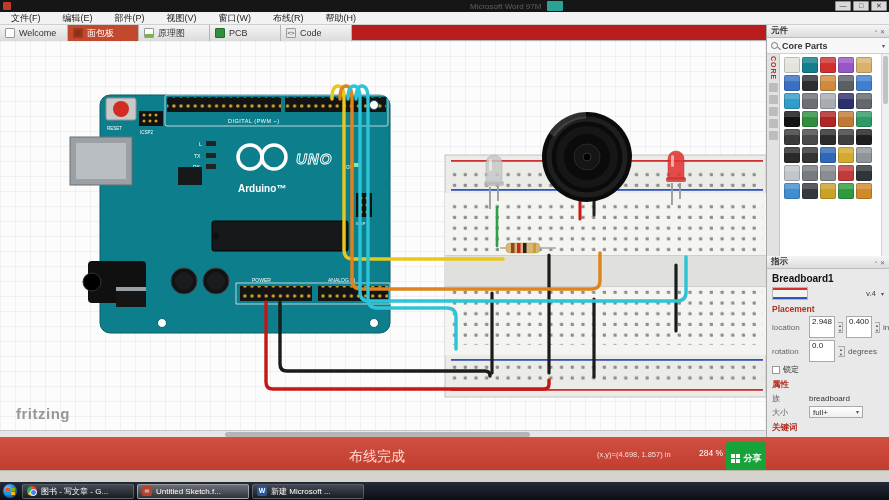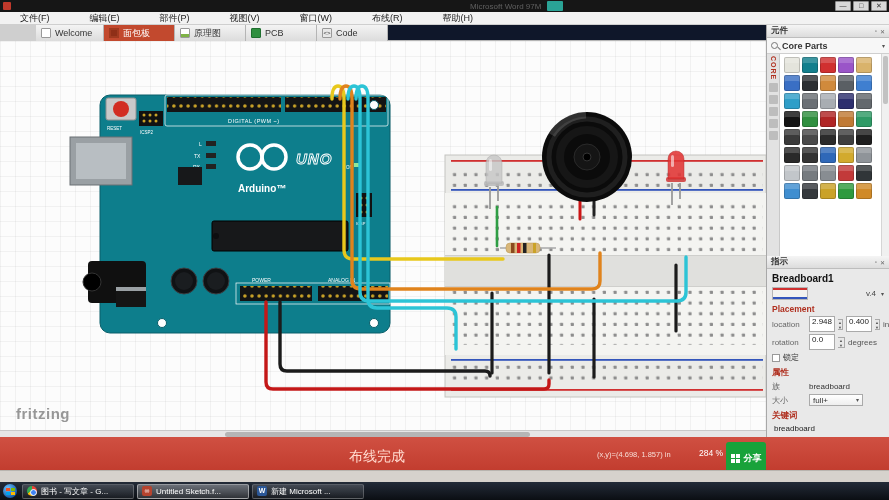--- a/index.html
+++ b/index.html
@@ -18,7 +18,7 @@
 
   
   .menubar { position:absolute; left:0; top:12px; width:889px; height:13px; background:#f2f2f2; border-bottom:1px solid #cfcfcf; display:flex; align-items:center; }
-  .menu-item { font-size:9px; color:#222; padding:0 20px; height:13px; line-height:13px; }
+  .menu-item { font-size:9px; color:#222; padding:0 11px; height:13px; line-height:13px; }
 
   
   .tabbar { position:absolute; left:0; top:25px; width:766px; height:16px; background:#0f172a; border-bottom:1px solid #b5b5b5; display:flex;margin-left:36px; }

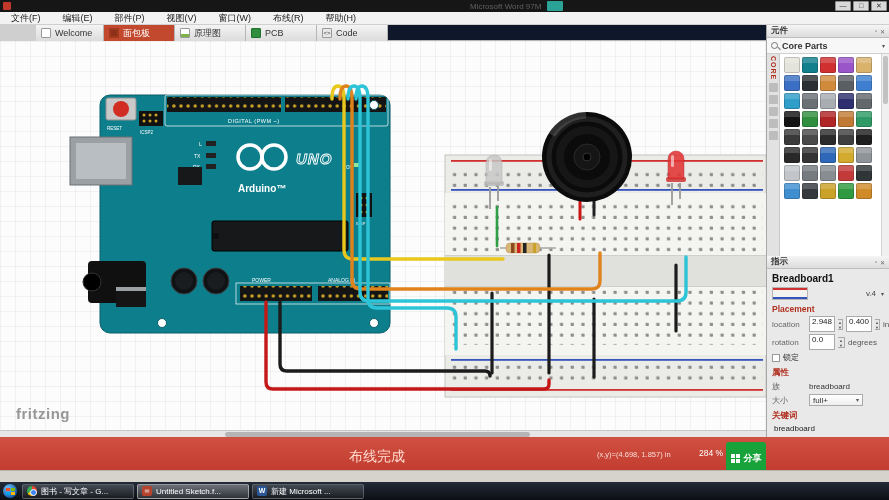--- a/index.html
+++ b/index.html
@@ -21,7 +21,7 @@
   .menu-item { font-size:9px; color:#222; padding:0 11px; height:13px; line-height:13px; }
 
   
-  .tabbar { position:absolute; left:0; top:25px; width:766px; height:16px; background:#0f172a; border-bottom:1px solid #b5b5b5; display:flex;margin-left:36px; }
+  .tabbar { position:absolute; left:0; top:25px; width:766px; height:16px; background:#b91c1c; border-bottom:1px solid #b5b5b5; display:flex; }
   .tab { display:flex; align-items:center; gap:4px; width:71px; height:16px; padding:0 5px; font-size:9px; color:#333;
          background:linear-gradient(#f4f4f4,#dcdcdc); border-right:1px solid #b5b5b5; white-space:nowrap; overflow:hidden; }
   .tab.first { width:68px; }

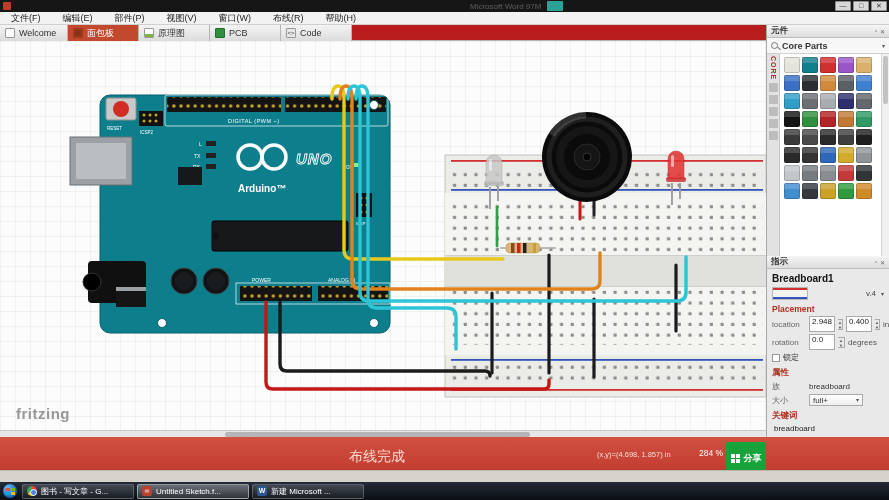--- a/index.html
+++ b/index.html
@@ -70,7 +70,7 @@
   .sec { color:#b03020; font-weight:bold; font-size:8.5px; margin:4px 0 2px; }
   .row { display:flex; align-items:center; gap:3px; margin:2px 0; }
   .lbl { color:#666; width:34px; flex:none; }
-  .field { background:#fff; border:1px solid #aaa; height:16px; line-height:10px; padding:0 2px; min-width:26px; color:#222; position:relative; }
+  .field { background:#fff; border:1px solid #aaa; height:22px; line-height:10px; padding:0 2px; min-width:26px; color:#222; position:relative; }
   .spin { width:7px; height:11px; background:#e8e8e8; border:1px solid #aaa; border-left:none; font-size:4px; line-height:5px; color:#555; text-align:center; }
   .unit { color:#555; }
   .chk { width:8px; height:8px; background:#fff; border:1px solid #999; flex:none; }

